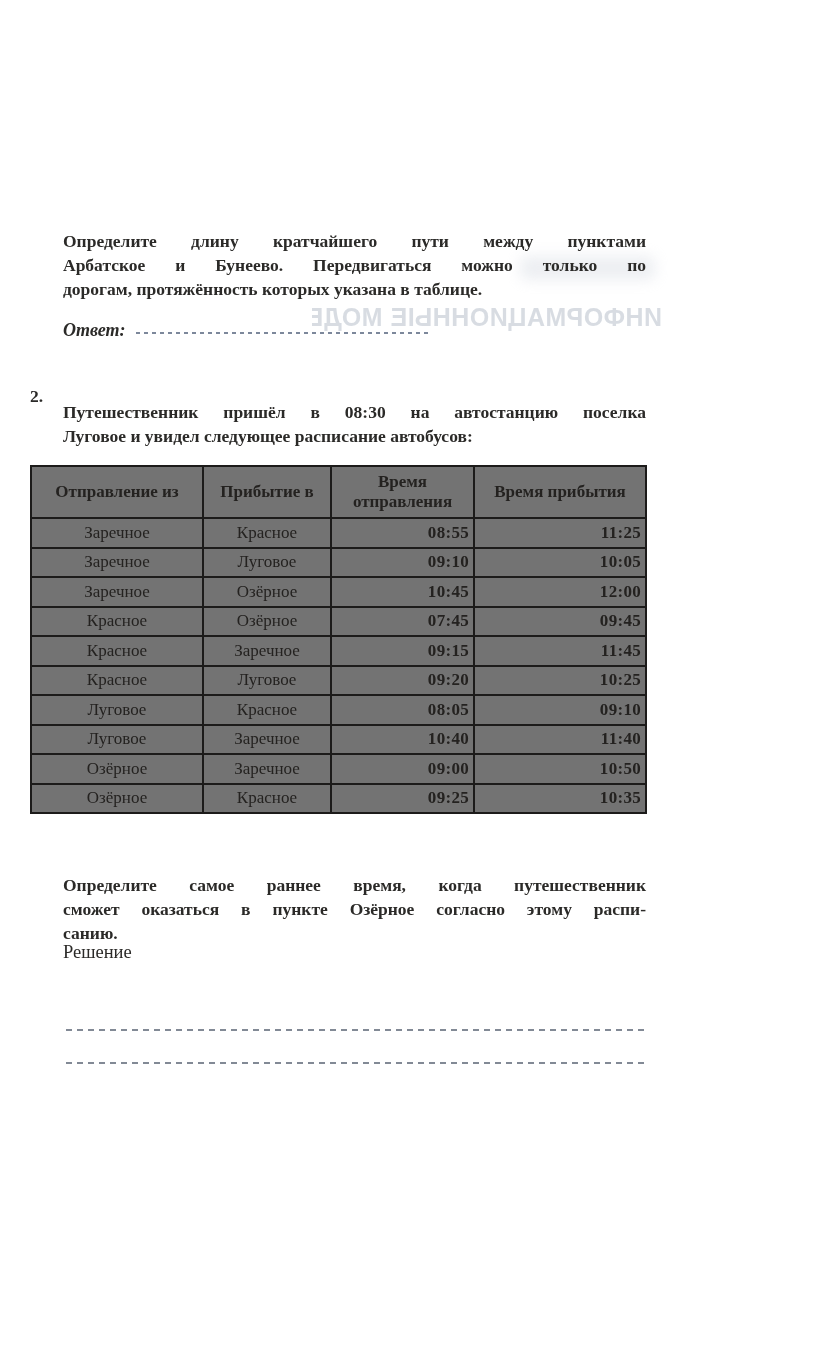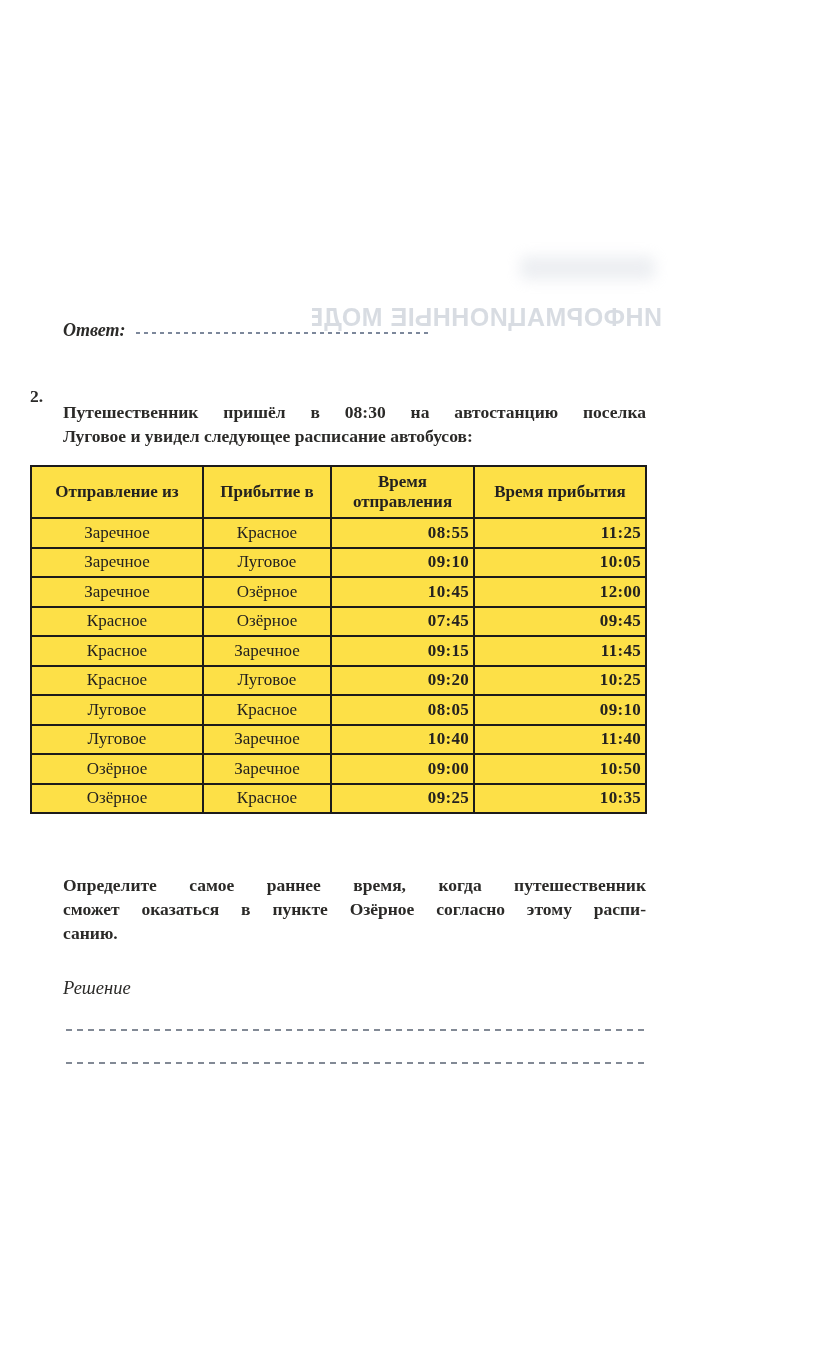--- a/index.html
+++ b/index.html
@@ -131,6 +131,11 @@
   <div class="bleed-smudge"></div>
   <div class="bleed-text">ИНФОРМАЦИОННЫЕ МОДЕЛИ</div>
 
+  <div class="para bold" style="left:63px;top:229px">
+    <div class="jl">Определите длину кратчайшего пути между пунктами</div>
+    <div class="jl">Арбатское и Бунеево. Передвигаться можно только по</div>
+    <div class="ll">дорогам, протяжённость которых указана в таблице.</div>
+  </div>
 
   <div class="answer-row">
     <span class="answer-label">Ответ:</span><span class="dotline"></span>

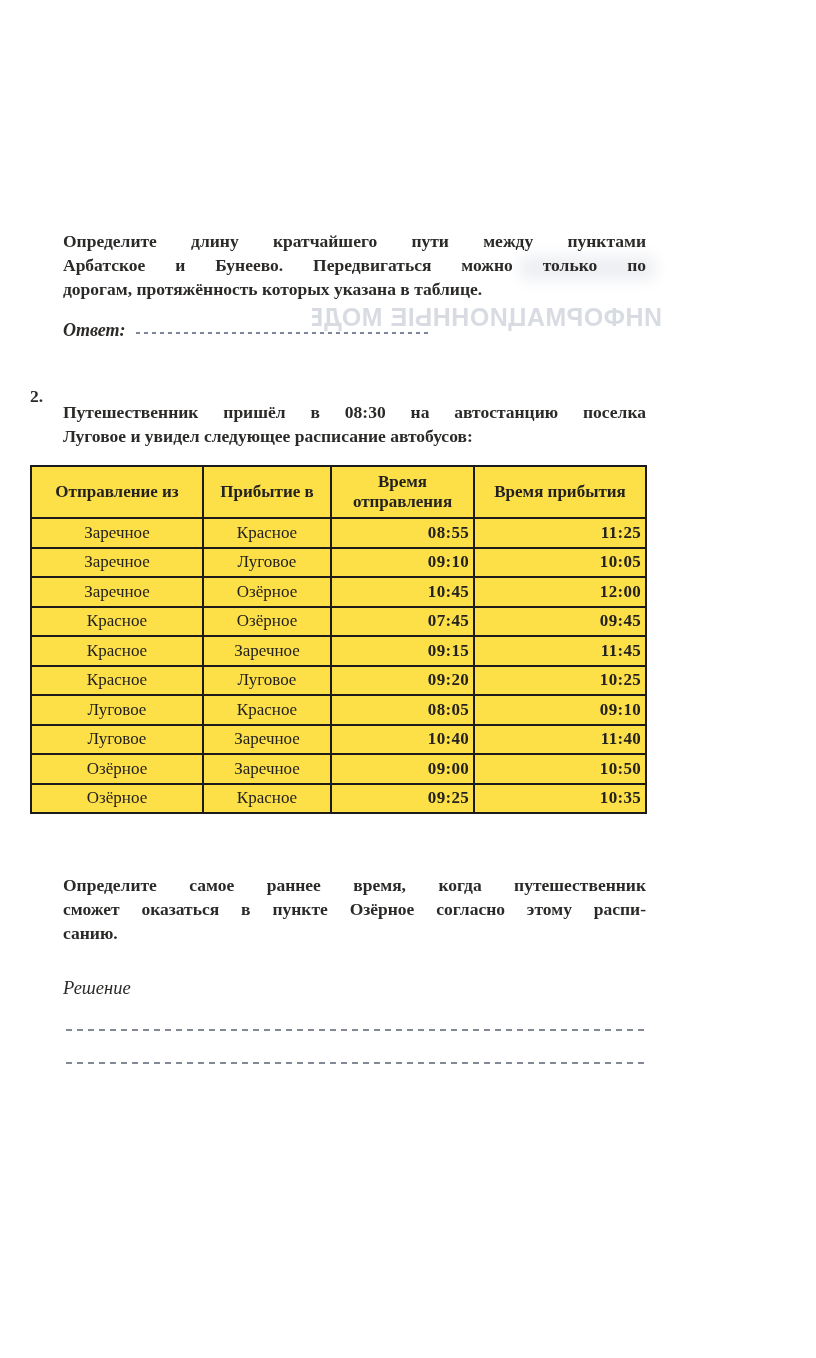--- a/index.html
+++ b/index.html
@@ -56,7 +56,7 @@
     width:615px;
     border-collapse:collapse;
     table-layout:fixed;
-    background:#fde047;
+    background:#737373;
   }
   table.schedule th, table.schedule td{
     border:2px solid #1c1b1a;

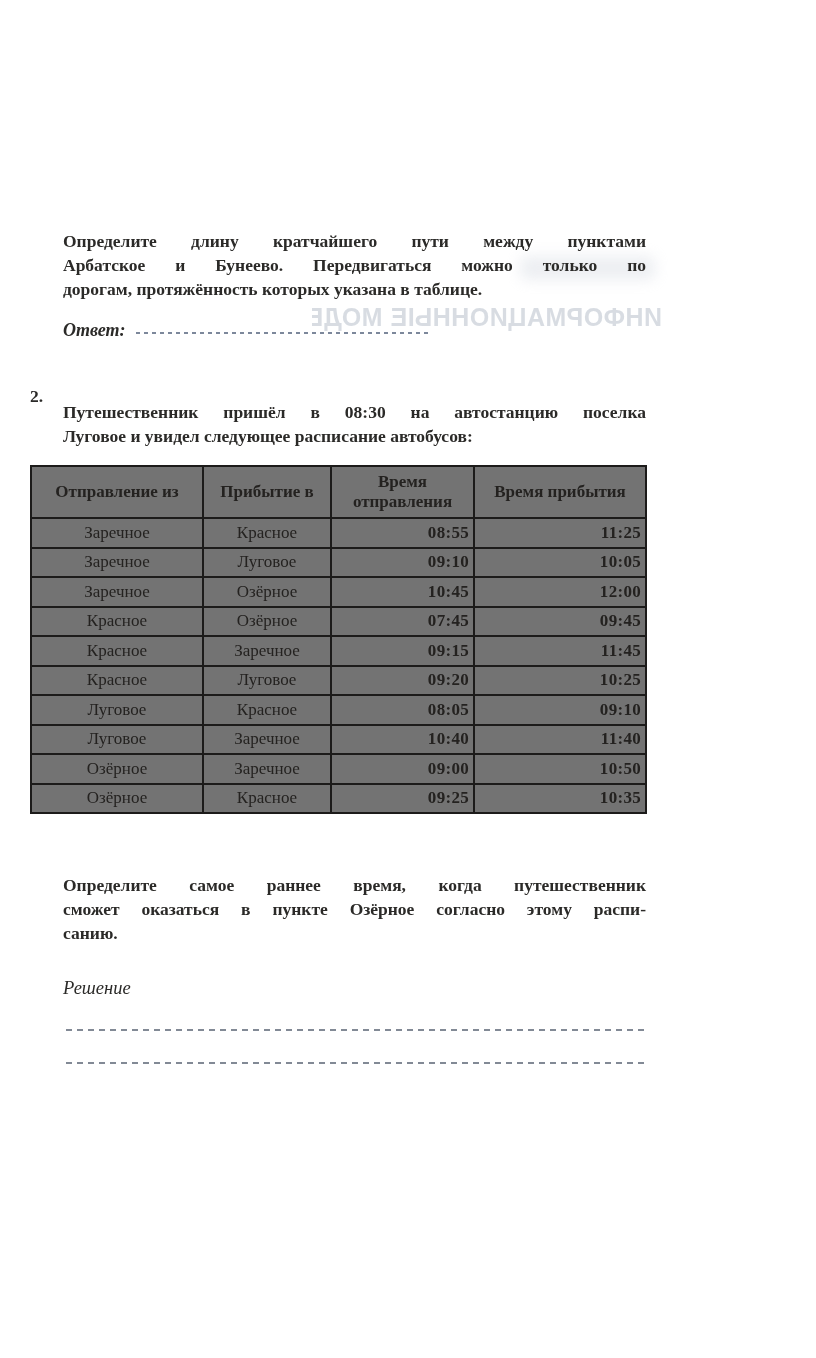--- a/index.html
+++ b/index.html
@@ -83,9 +83,8 @@
   
   .solution-label{
     position:absolute;
-    left:63px;top:978px;
+    left:63px;top:942px;
     font-size:18.5px;
-    font-style:italic;
     color:#2b2a28;
   }
   .dashline{

